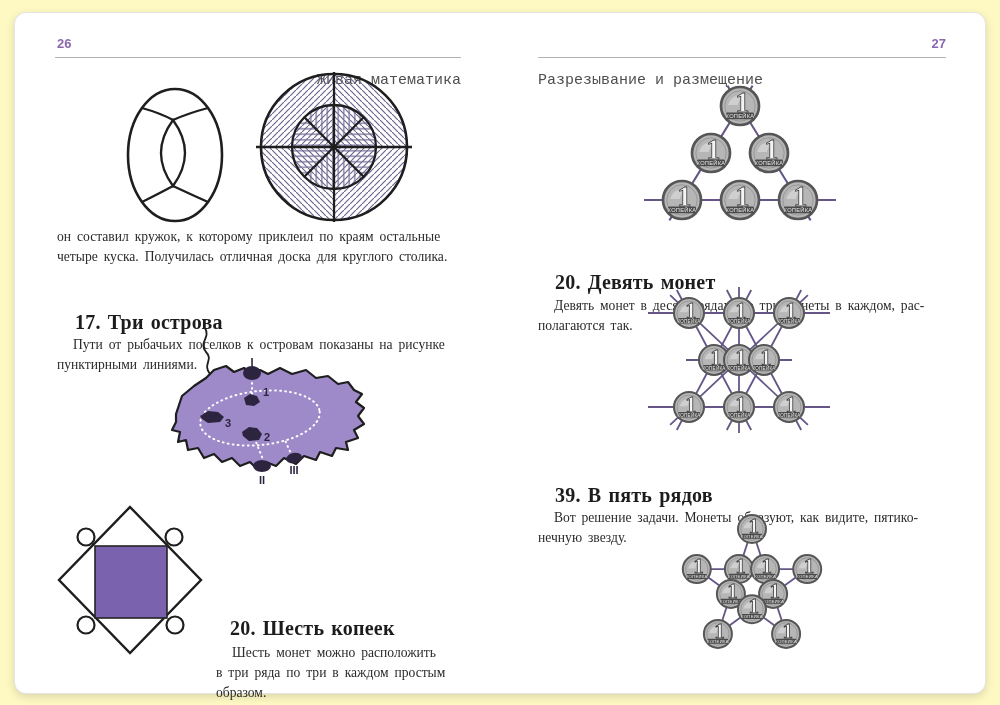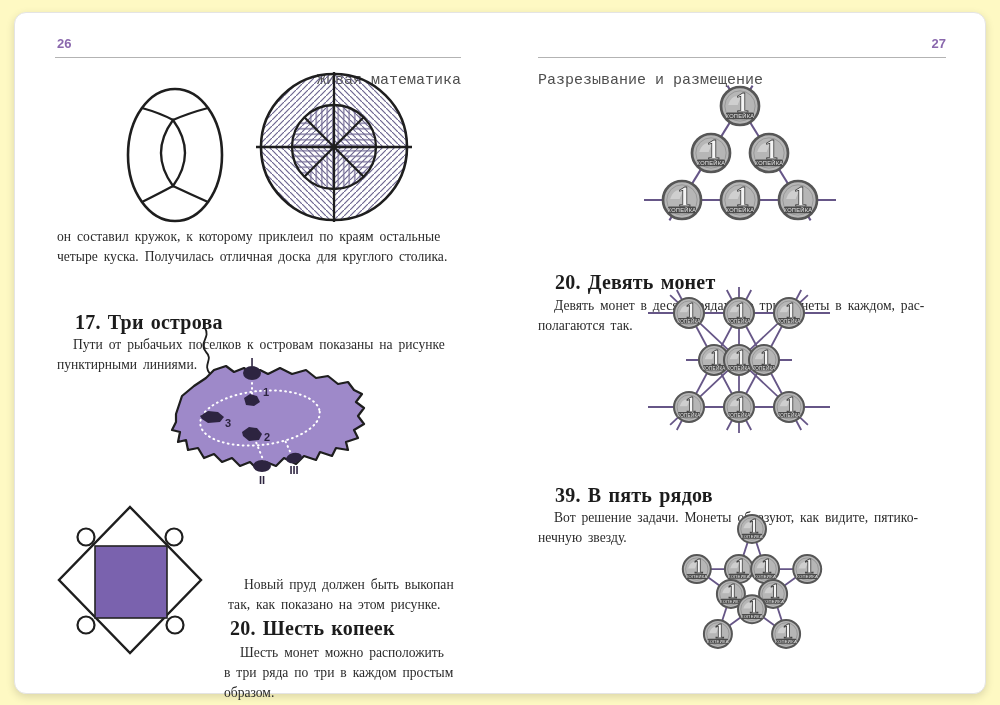--- a/index.html
+++ b/index.html
@@ -121,7 +121,6 @@
     </g>
   </svg>
 
-  <div class="abs body-text indent" style="left:228px;top:531px;width:246px;">Новый пруд должен быть выкопан<br>так, как показано на этом рисунке.</div>
 
   <div class="abs ptitle" style="left:230px;top:577px;">20. Шесть копеек</div>
   <div class="abs body-text indent" style="left:224px;top:599px;width:250px;">Шесть монет можно расположить<br>в три ряда по три в каждом простым<br>образом.</div>

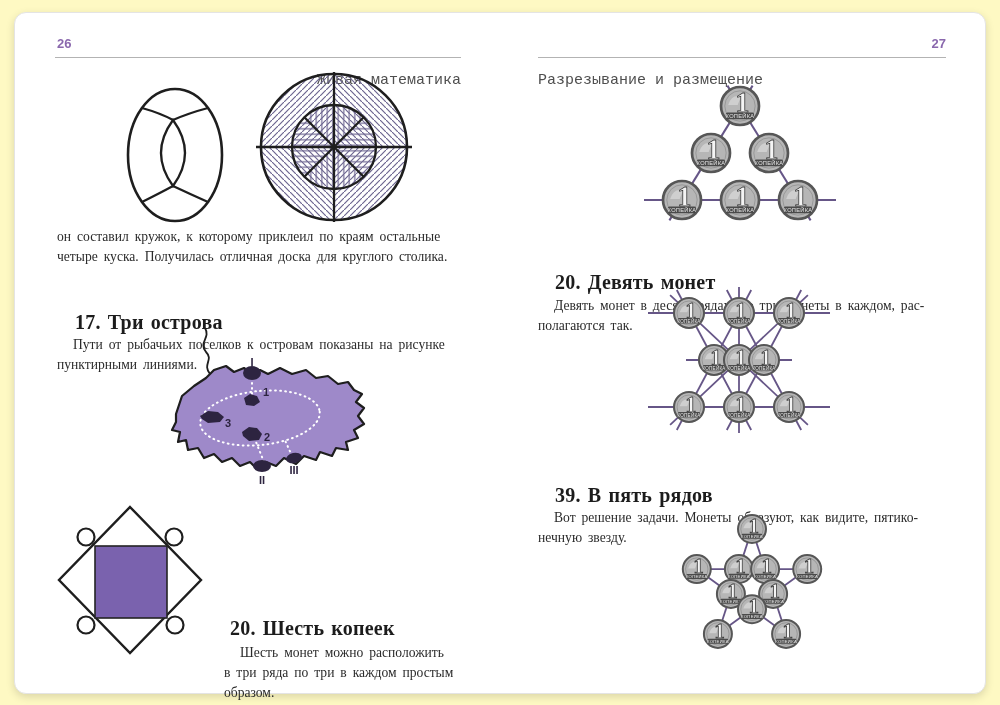--- a/index.html
+++ b/index.html
@@ -123,7 +123,7 @@
 
 
   <div class="abs ptitle" style="left:230px;top:577px;">20. Шесть копеек</div>
-  <div class="abs body-text indent" style="left:224px;top:599px;width:250px;">Шесть монет можно расположить<br>в три ряда по три в каждом простым<br>образом.</div>
+  <div class="abs body-text indent" style="left:216px;top:599px;width:250px;">Шесть монет можно расположить<br>в три ряда по три в каждом простым<br>образом.</div>
 
   <div class="abs" style="left:538px;top:36px;width:408px;display:flex;justify-content:space-between;">
     <span class="runhead">Разрезывание и размещение</span>

